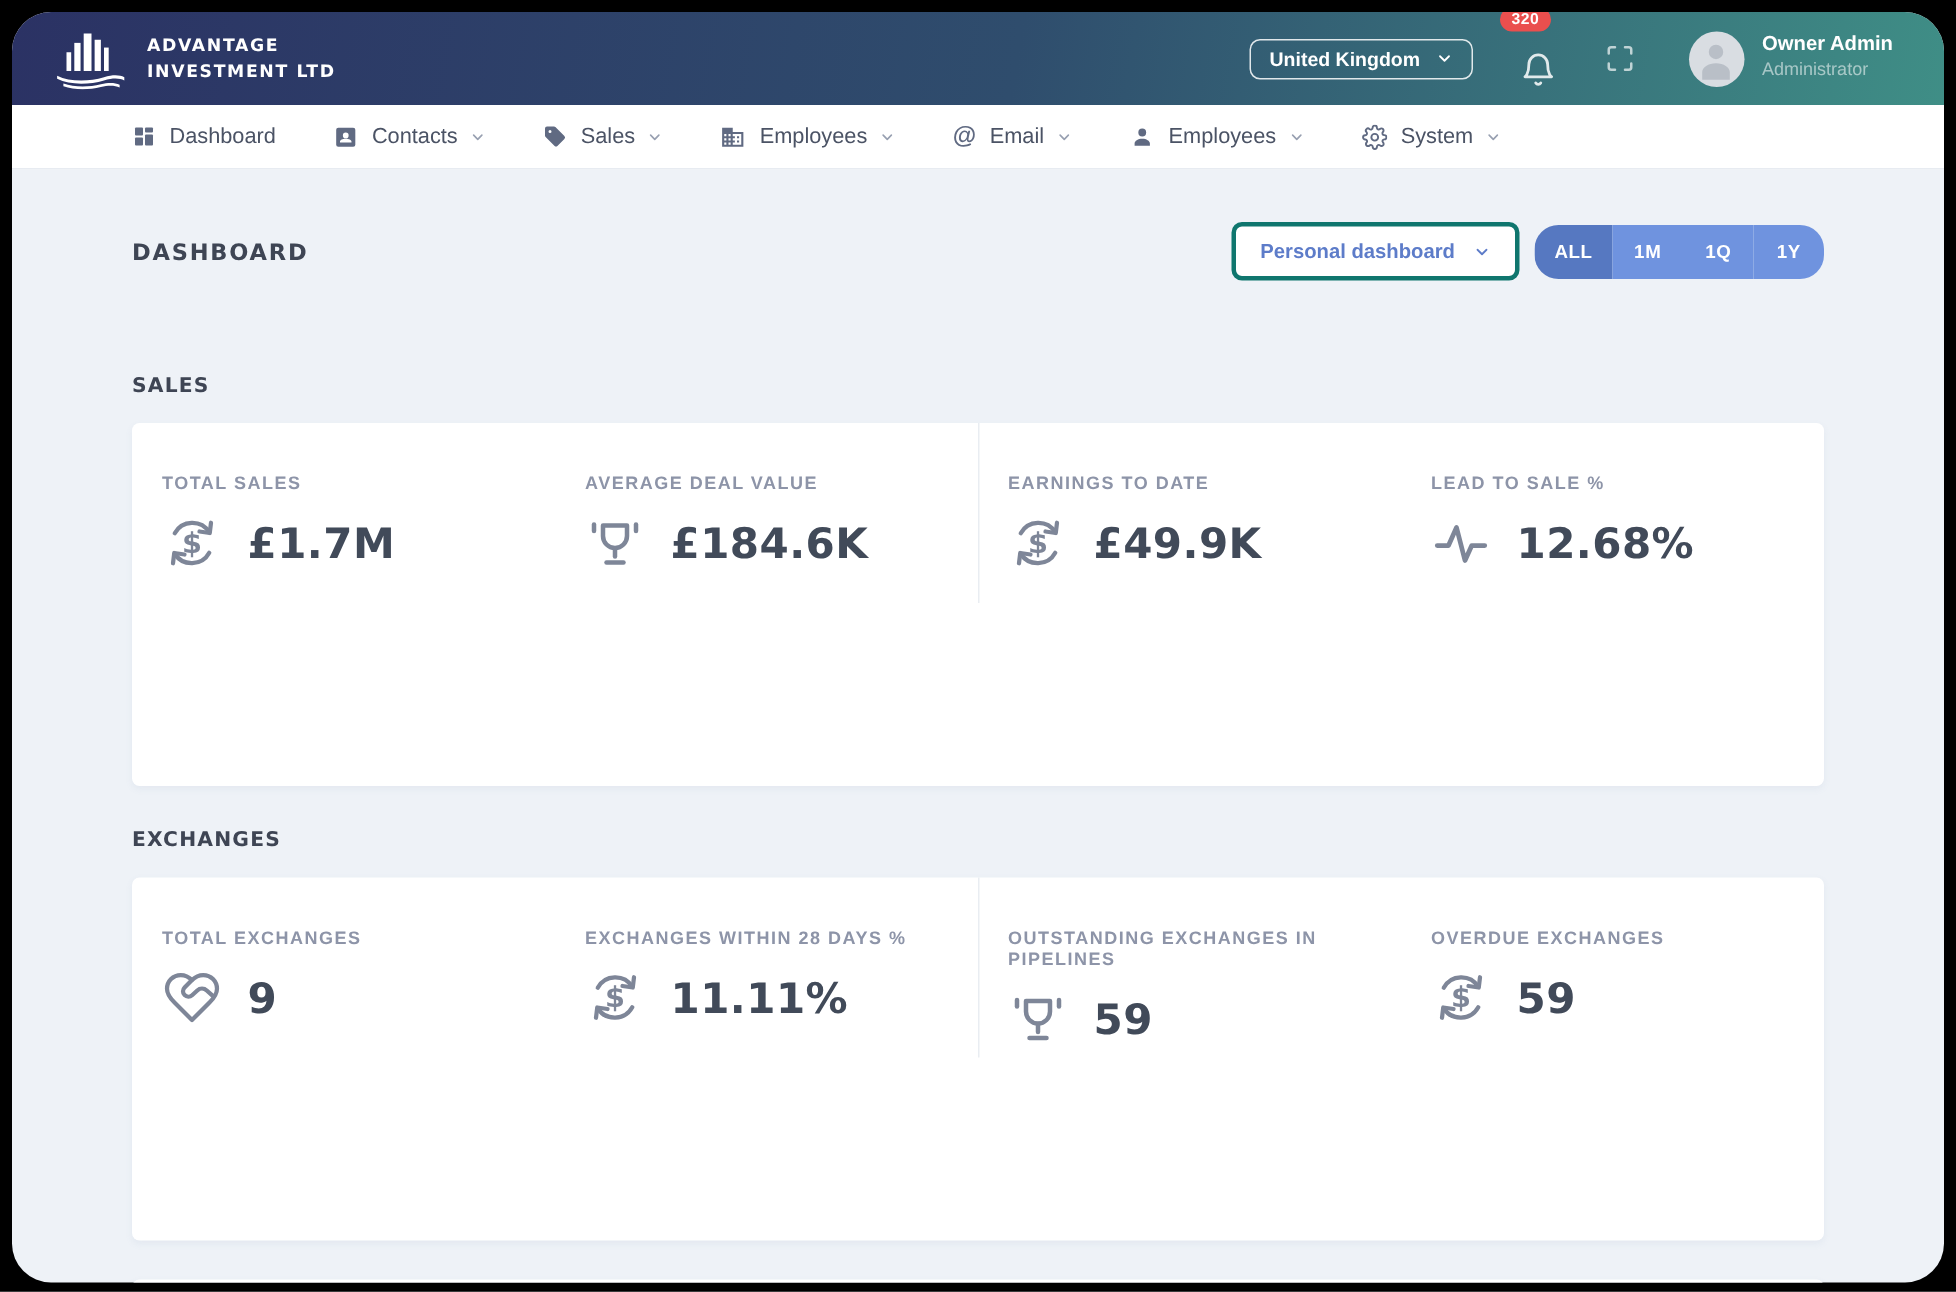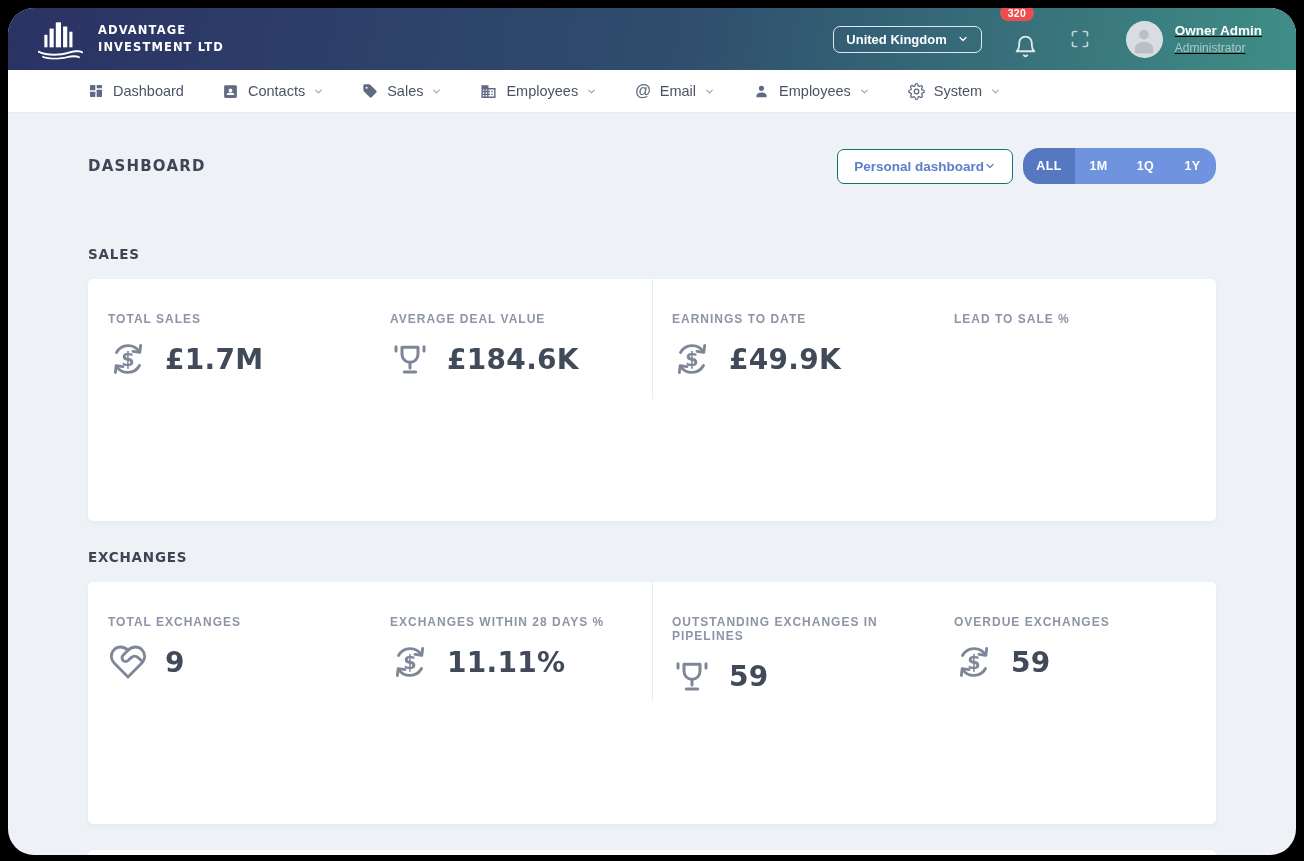--- a/index.html
+++ b/index.html
@@ -30,7 +30,7 @@
            font-size:10.5px; font-weight:700; border-radius:9px; padding:2px 8px; letter-spacing:.3px; }
   .expand-wrap { margin-left:30px; cursor:pointer; display:flex; opacity:.85; }
 
-  .user-wrap { display:flex; align-items:center; margin-left:36px; gap:12px; cursor:pointer;text-decoration:underline; }
+  .user-wrap { display:flex; align-items:flex-start; margin-left:36px; gap:12px; cursor:pointer; }
   .avatar { width:37px; height:37px; border-radius:50%; background:#d9dde2; overflow:hidden;
             display:flex; align-items:center; justify-content:center; }
   .user-name { color:#fff; font-size:13.5px; font-weight:700; }

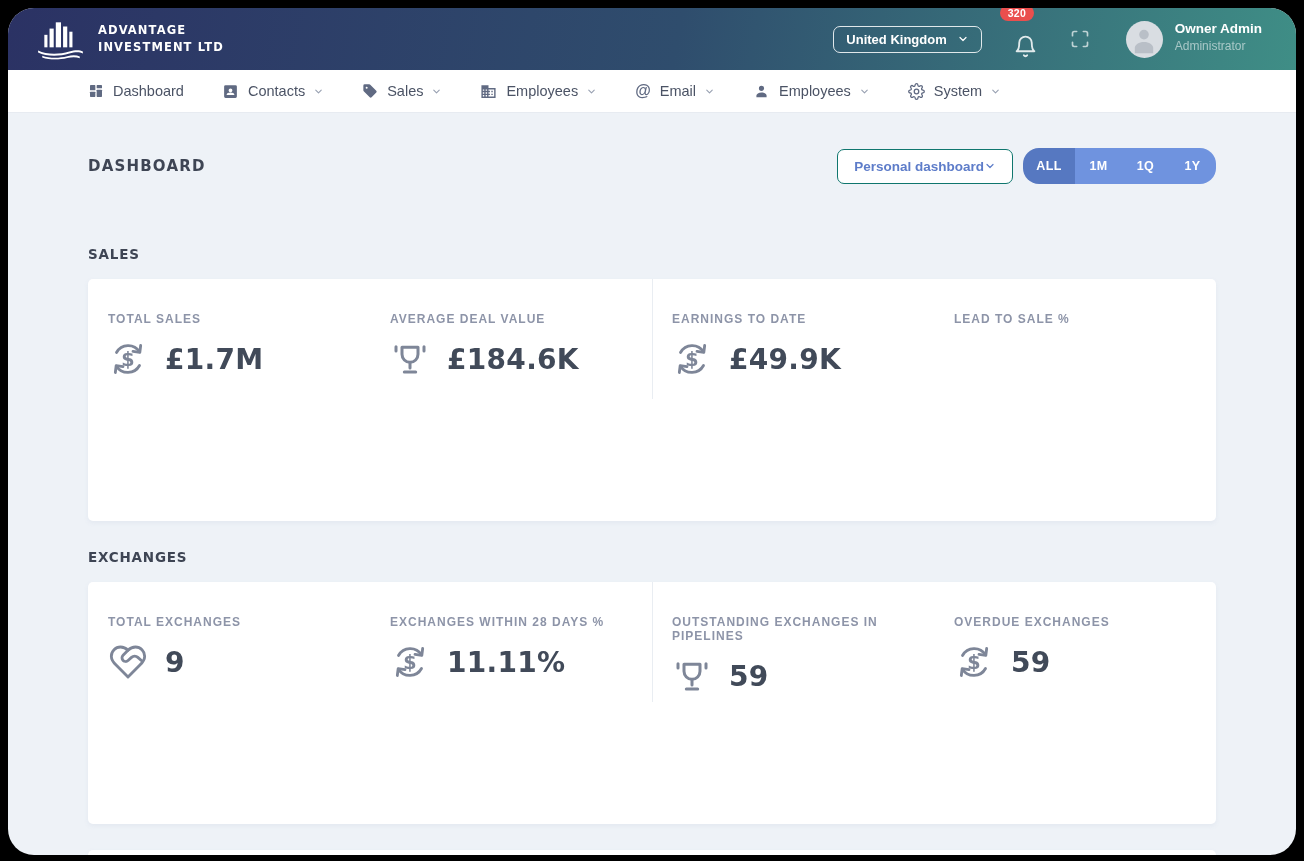--- a/index.html
+++ b/index.html
@@ -51,8 +51,8 @@
   .page-title { font-family:"DejaVu Sans", sans-serif; font-size:15px; font-weight:700;
                 color:#3e4554; letter-spacing:1.2px; }
   .head-controls { margin-left:auto; display:flex; align-items:center; gap:10px; }
-  .dash-select { display:flex; align-items:center; gap:0; background:#fff;
-                 border:1px solid #0f766e; border-radius:7px; padding:9px 16px;
+  .dash-select { display:flex; align-items:center; gap:12px; background:#fff;
+                 border:3px solid #0f766e; border-radius:7px; padding:9px 16px;
                  color:#5d7cc9; font-size:13.5px; font-weight:600; cursor:pointer; }
   .range-toggle { display:flex; border-radius:16px; overflow:hidden; height:36px; }
   .range-btn { width:47px; display:flex; align-items:center; justify-content:center;

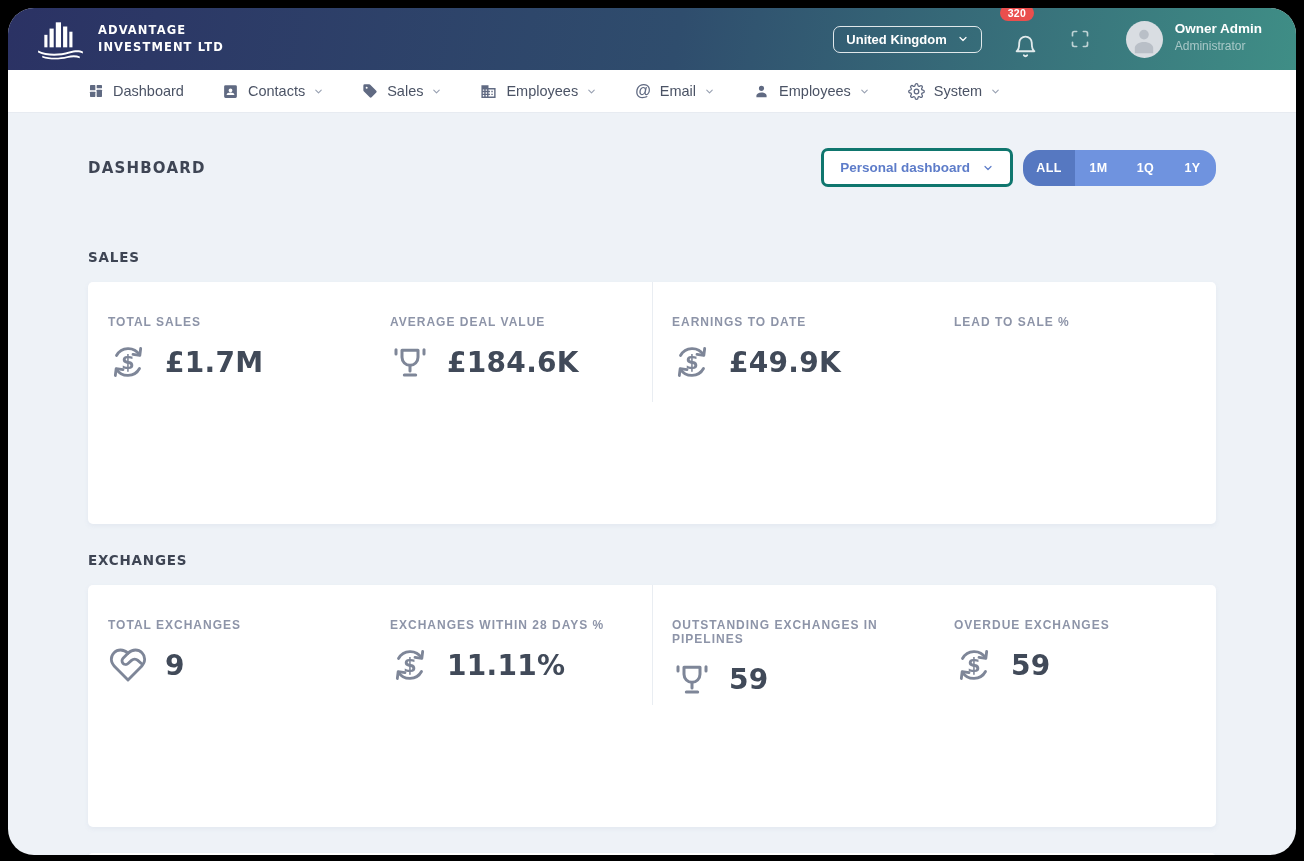--- a/index.html
+++ b/index.html
@@ -340,6 +340,12 @@
 
       <div class="cell">
         <div class="cell-label">LEAD TO SALE %</div>
+        <div class="cell-value-row">
+          <svg class="micon" width="40" height="40" viewBox="0 0 24 24">
+              <use href="#i-activity"></use>
+            </svg>
+          <span class="cell-value">12.68%</span>
+        </div>
       </div>
     </div>
 

